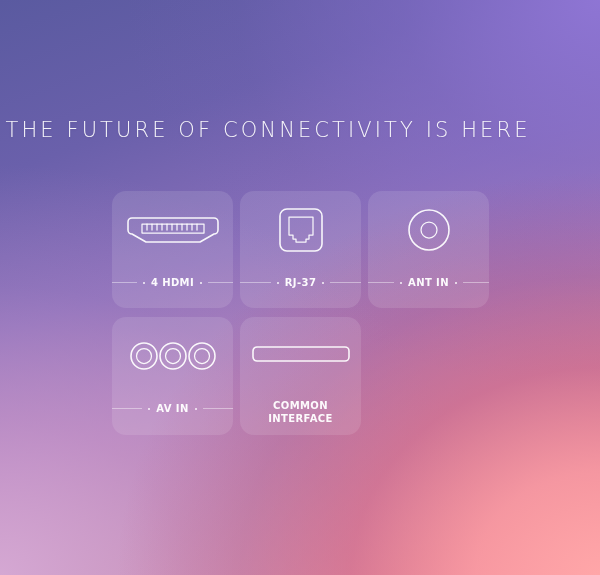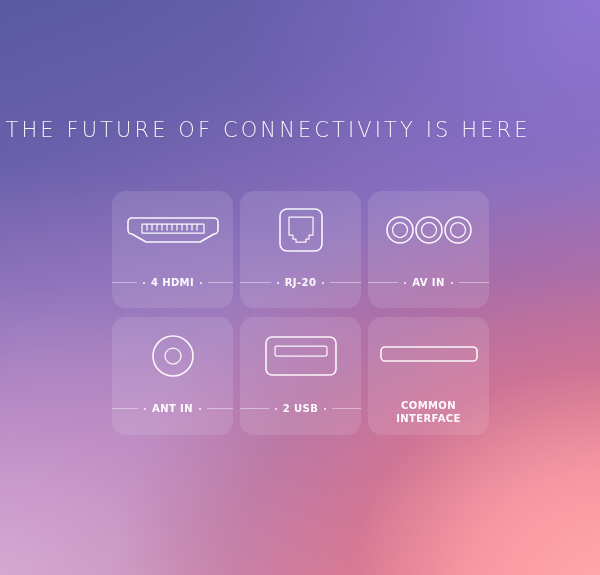--- a/index.html
+++ b/index.html
@@ -170,7 +170,7 @@
       <div class="label-row">
         <span class="rule"></span>
         <span class="dot"></span>
-        <span class="label-text">RJ-20</span>
+        <span class="label-text">RJ-37</span>
         <span class="dot"></span>
         <span class="rule"></span>
       </div>

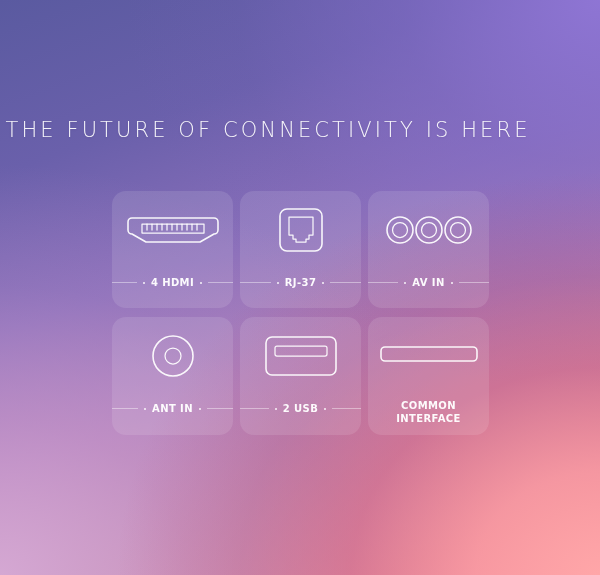--- a/index.html
+++ b/index.html
@@ -178,6 +178,22 @@
 
     <div class="card">
       <div class="icon-wrap">
+        <svg width="46" height="46" viewBox="0 0 46 46">
+          <circle cx="23" cy="23" r="20"></circle>
+          <circle cx="23" cy="23" r="8" class="thin"></circle>
+        </svg>
+      </div>
+      <div class="label-row">
+        <span class="rule"></span>
+        <span class="dot"></span>
+        <span class="label-text">ANT IN</span>
+        <span class="dot"></span>
+        <span class="rule"></span>
+      </div>
+    </div>
+
+    <div class="card">
+      <div class="icon-wrap">
         <svg width="86" height="30" viewBox="0 0 86 30">
           <circle cx="14" cy="15" r="13"></circle>
           <circle cx="14" cy="15" r="7.5" class="thin"></circle>
@@ -198,22 +214,6 @@
 
     <div class="card">
       <div class="icon-wrap">
-        <svg width="46" height="46" viewBox="0 0 46 46">
-          <circle cx="23" cy="23" r="20"></circle>
-          <circle cx="23" cy="23" r="8" class="thin"></circle>
-        </svg>
-      </div>
-      <div class="label-row">
-        <span class="rule"></span>
-        <span class="dot"></span>
-        <span class="label-text">ANT IN</span>
-        <span class="dot"></span>
-        <span class="rule"></span>
-      </div>
-    </div>
-
-    <div class="card">
-      <div class="icon-wrap">
         <svg width="74" height="42" viewBox="0 0 74 42">
           <rect x="2" y="2" width="70" height="38" rx="6"></rect>
           <rect x="11" y="11" width="52" height="10" rx="2" class="thin"></rect>

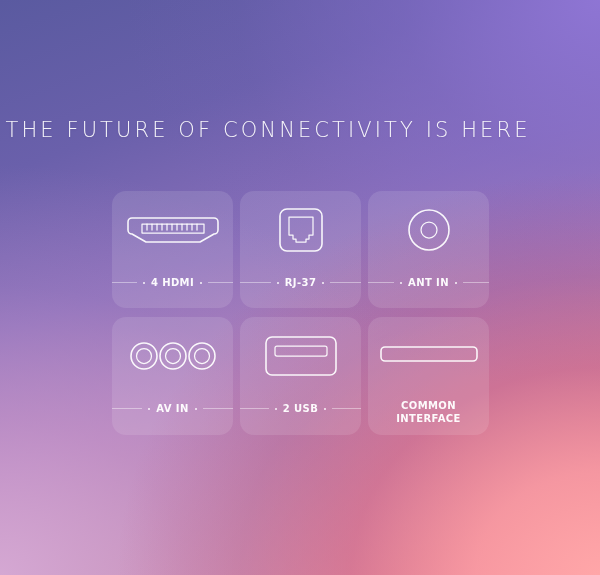--- a/index.html
+++ b/index.html
@@ -212,21 +212,6 @@
       </div>
     </div>
 
-    <div class="card">
-      <div class="icon-wrap">
-        <svg width="74" height="42" viewBox="0 0 74 42">
-          <rect x="2" y="2" width="70" height="38" rx="6"></rect>
-          <rect x="11" y="11" width="52" height="10" rx="2" class="thin"></rect>
-        </svg>
-      </div>
-      <div class="label-row">
-        <span class="rule"></span>
-        <span class="dot"></span>
-        <span class="label-text">2 USB</span>
-        <span class="dot"></span>
-        <span class="rule"></span>
-      </div>
-    </div>
 
     <div class="card two-line">
       <div class="icon-wrap">

